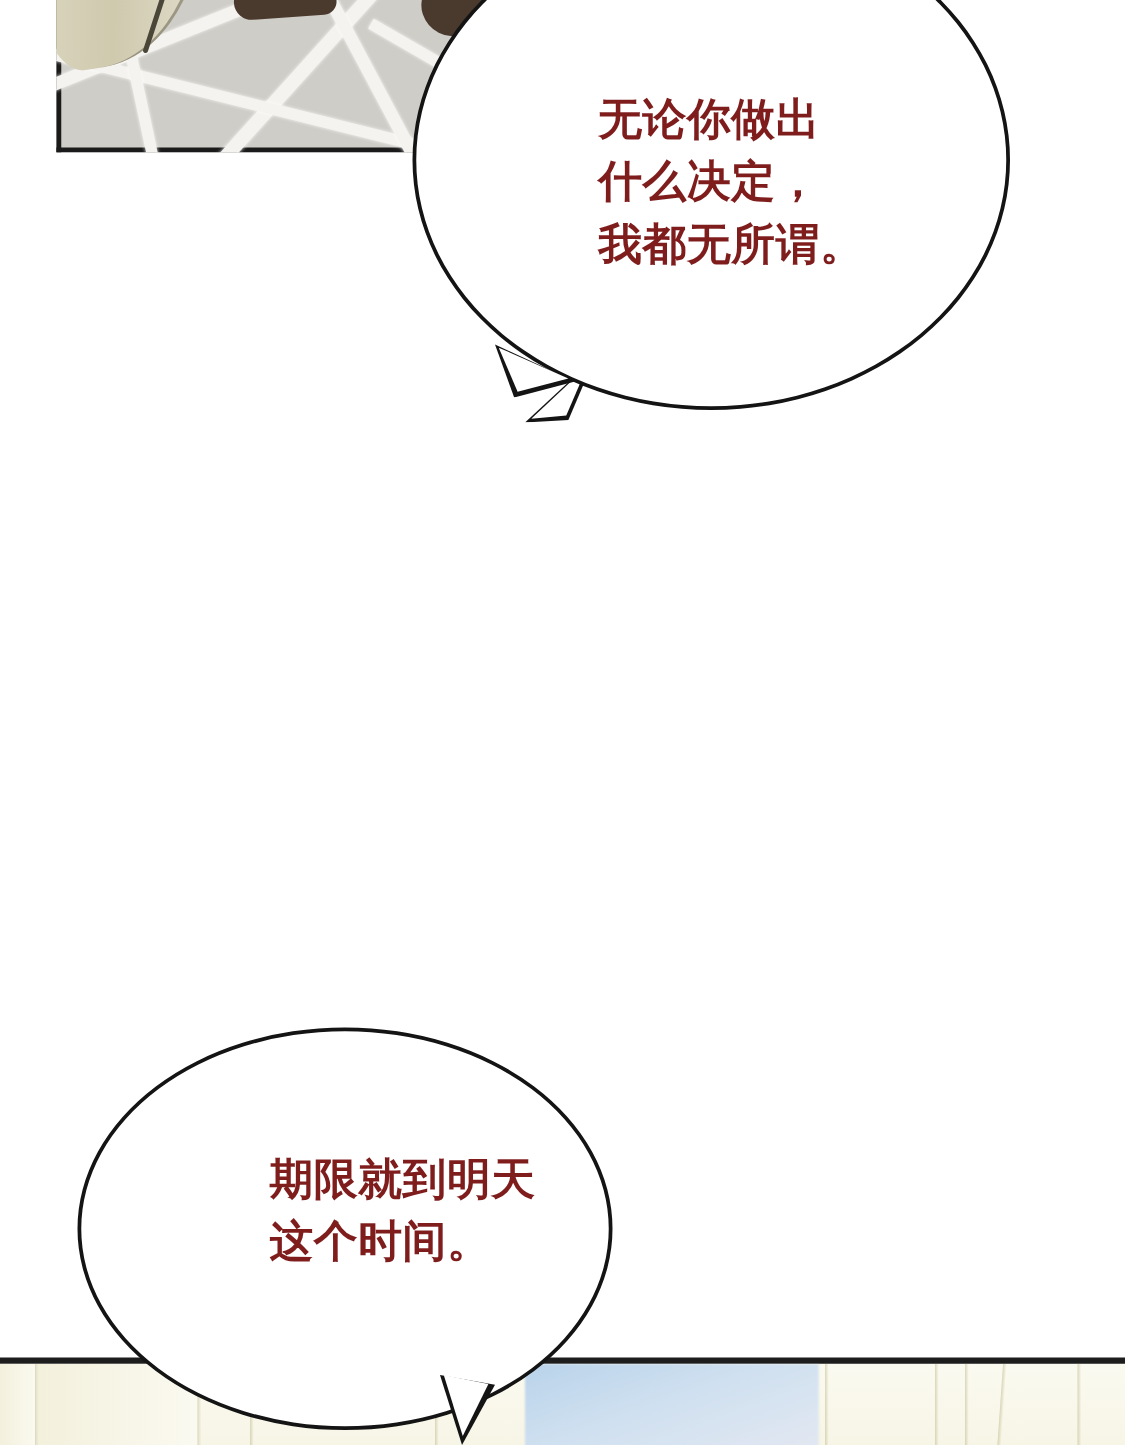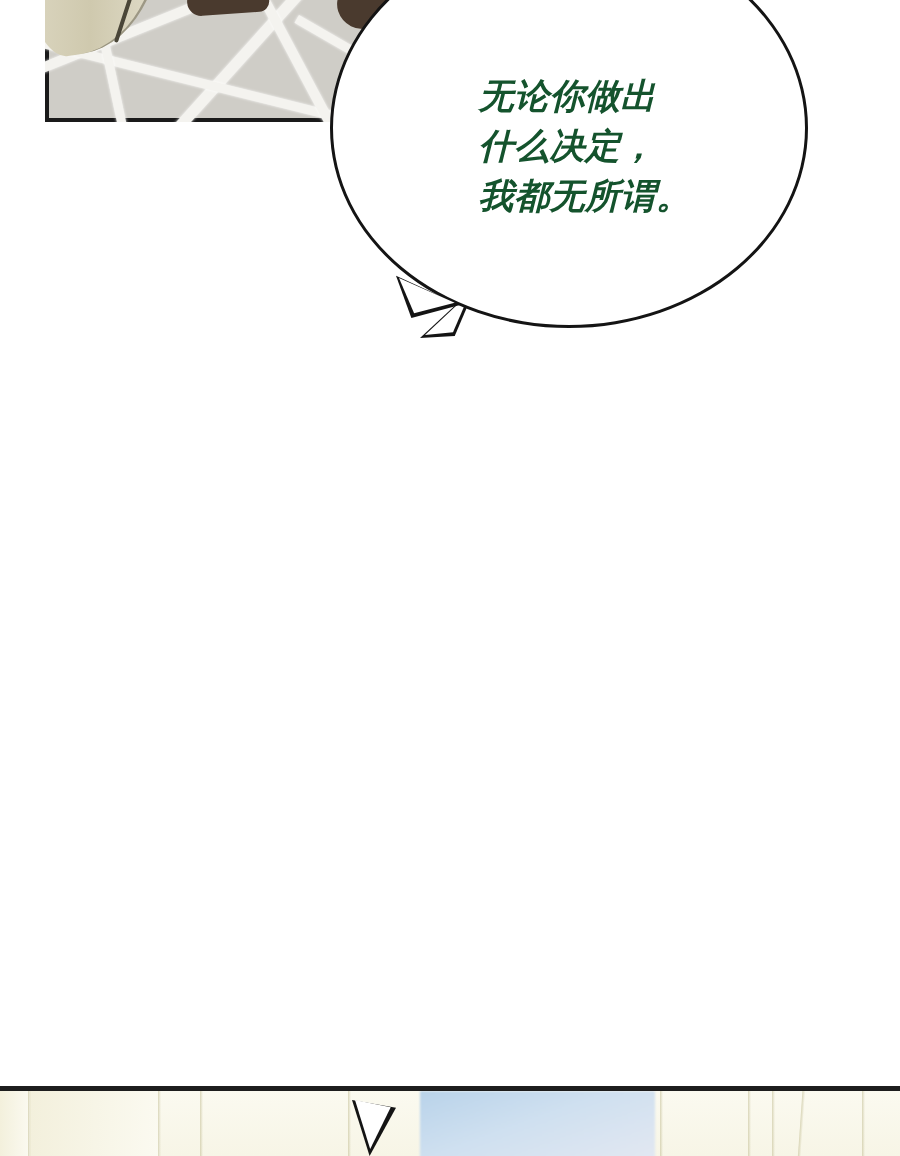--- a/index.html
+++ b/index.html
@@ -136,14 +136,13 @@
     justify-content:center;
   }
   .bubble-text {
-    color:#14532d;
+    color:#7f1d1d;
     font-weight:bold;
     line-height:1.42;
     letter-spacing:.5px;
     text-align:left;
     white-space:pre-line;
     user-select:none;
-    font-style:italic;
   }
 
   

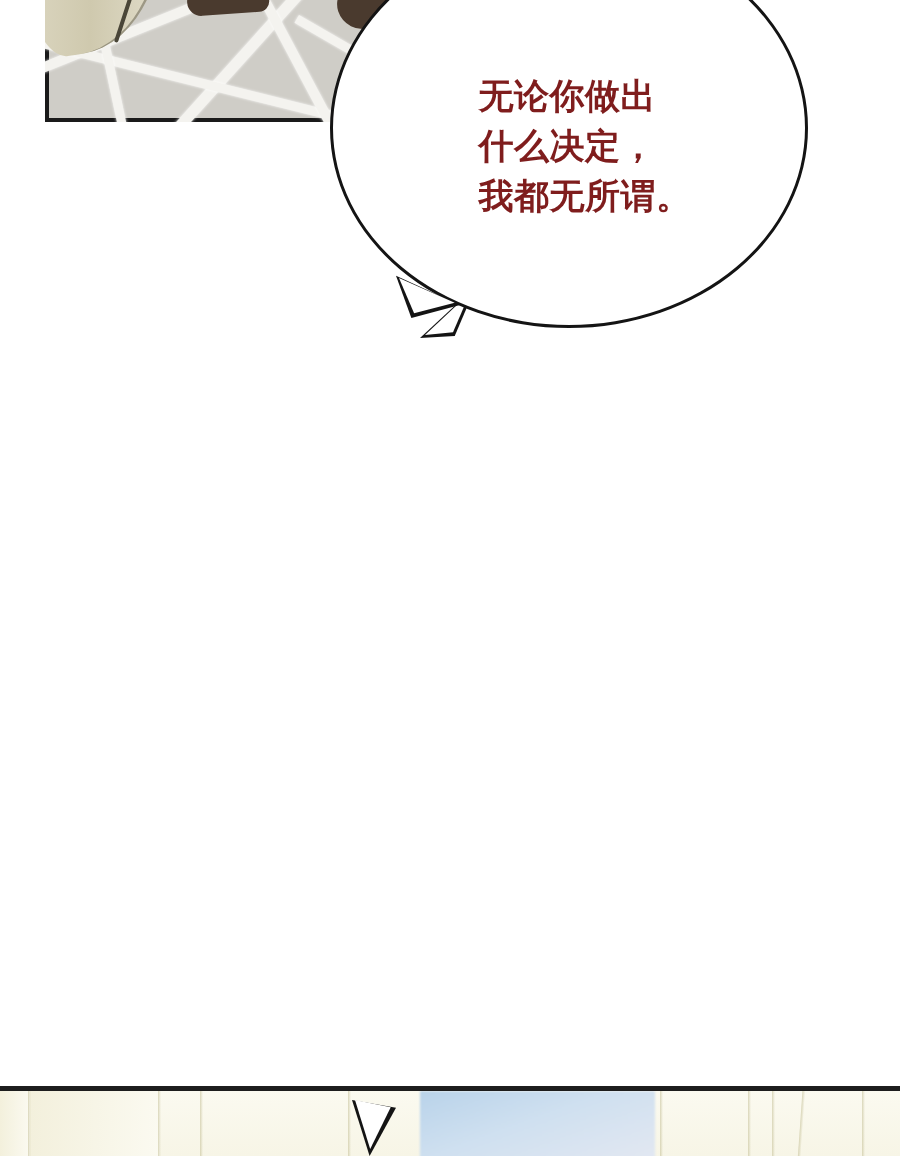--- a/index.html
+++ b/index.html
@@ -276,6 +276,10 @@
   <div class="tail" id="tail-2"></div>
   <div id="tail-2-fill"></div>
 
+  <div class="bubble" id="bubble-3">
+    <div class="bubble-text">期限就到明天
+这个时间。</div>
+  </div>
   <div class="tail" id="tail-3"></div>
   <div id="tail-3-fill"></div>
 

